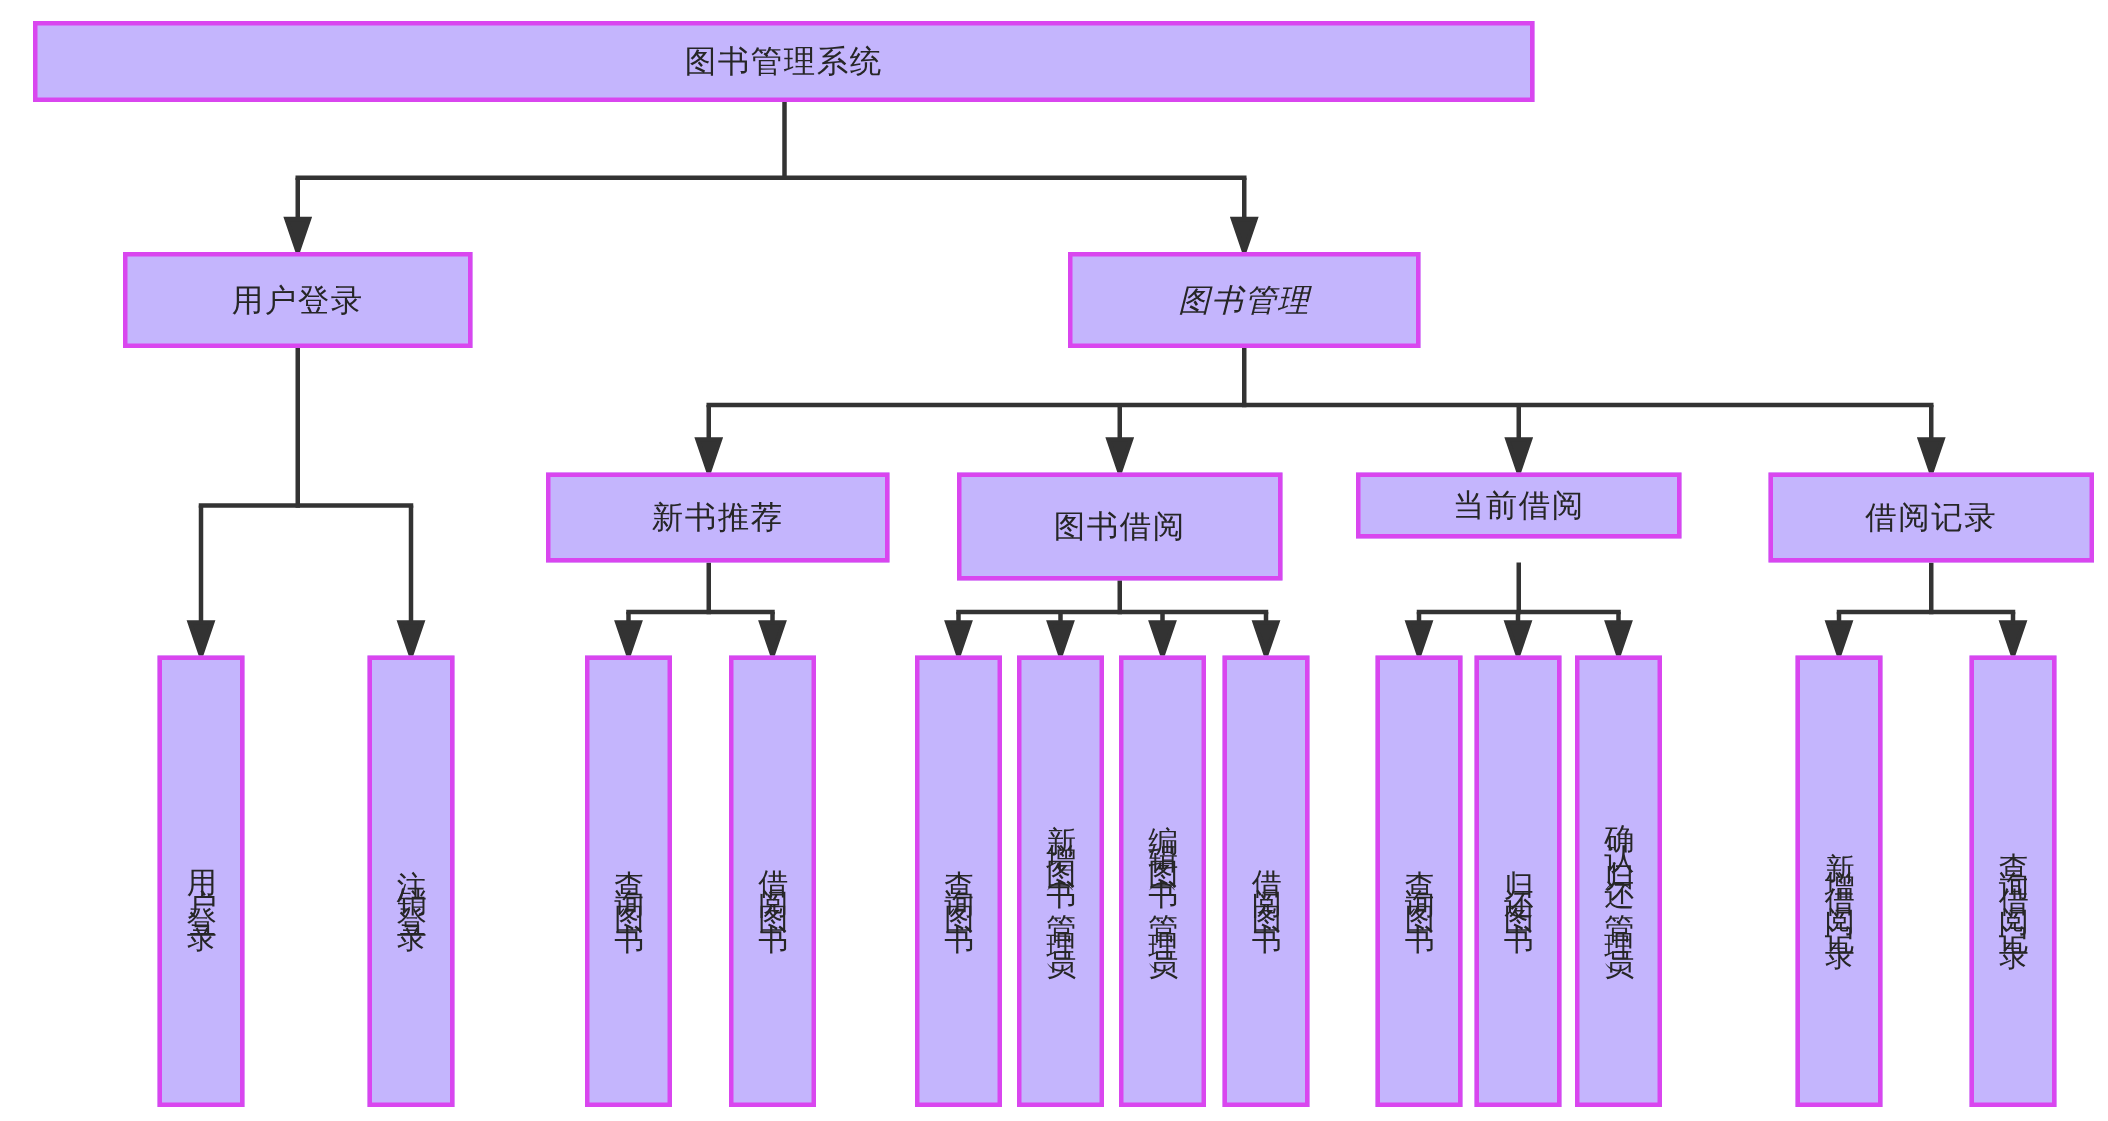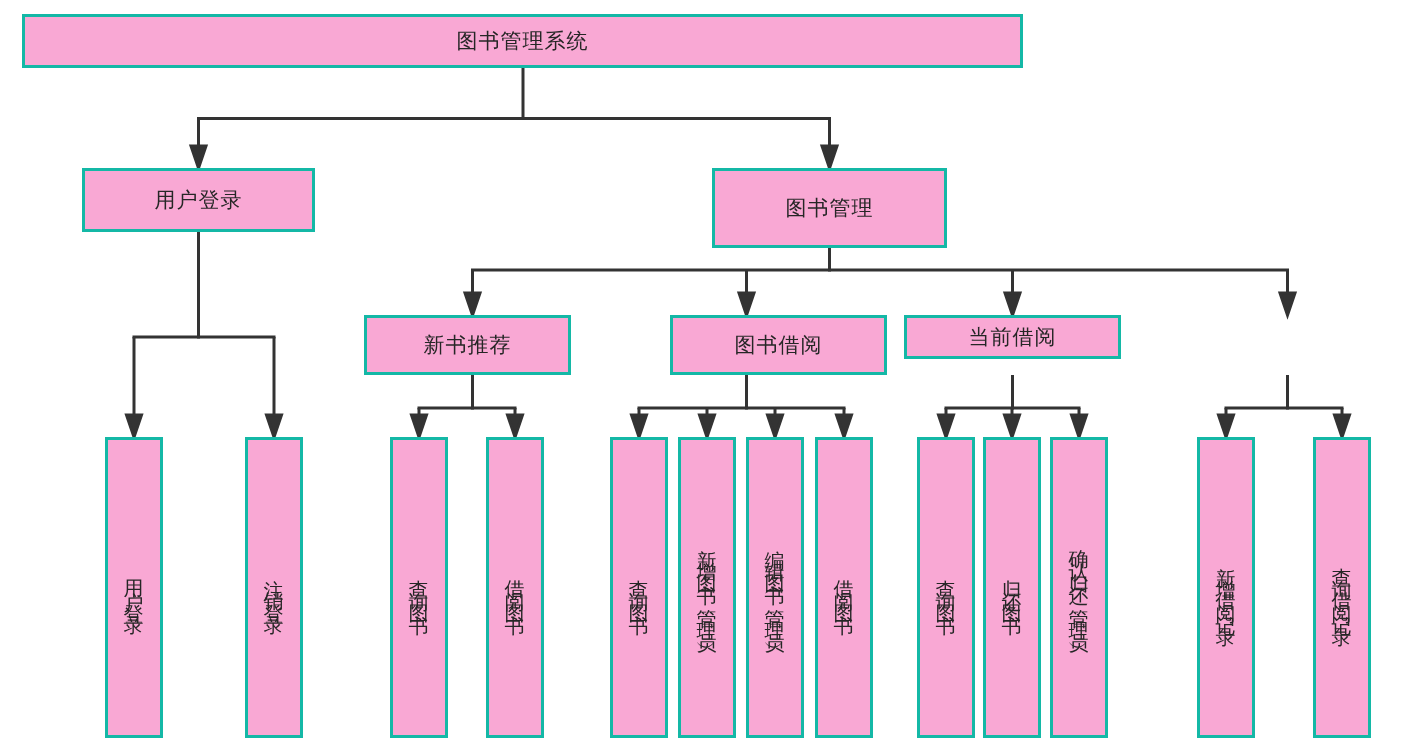--- a/index.html
+++ b/index.html
@@ -24,8 +24,8 @@
   .node {
     position: absolute;
     box-sizing: border-box;
-    border: 3px solid #14b8a6;
-    background: #f9a8d4;
+    border: 3px solid #d946ef;
+    background: #c4b5fd;
     display: flex;
     align-items: center;
     justify-content: center;

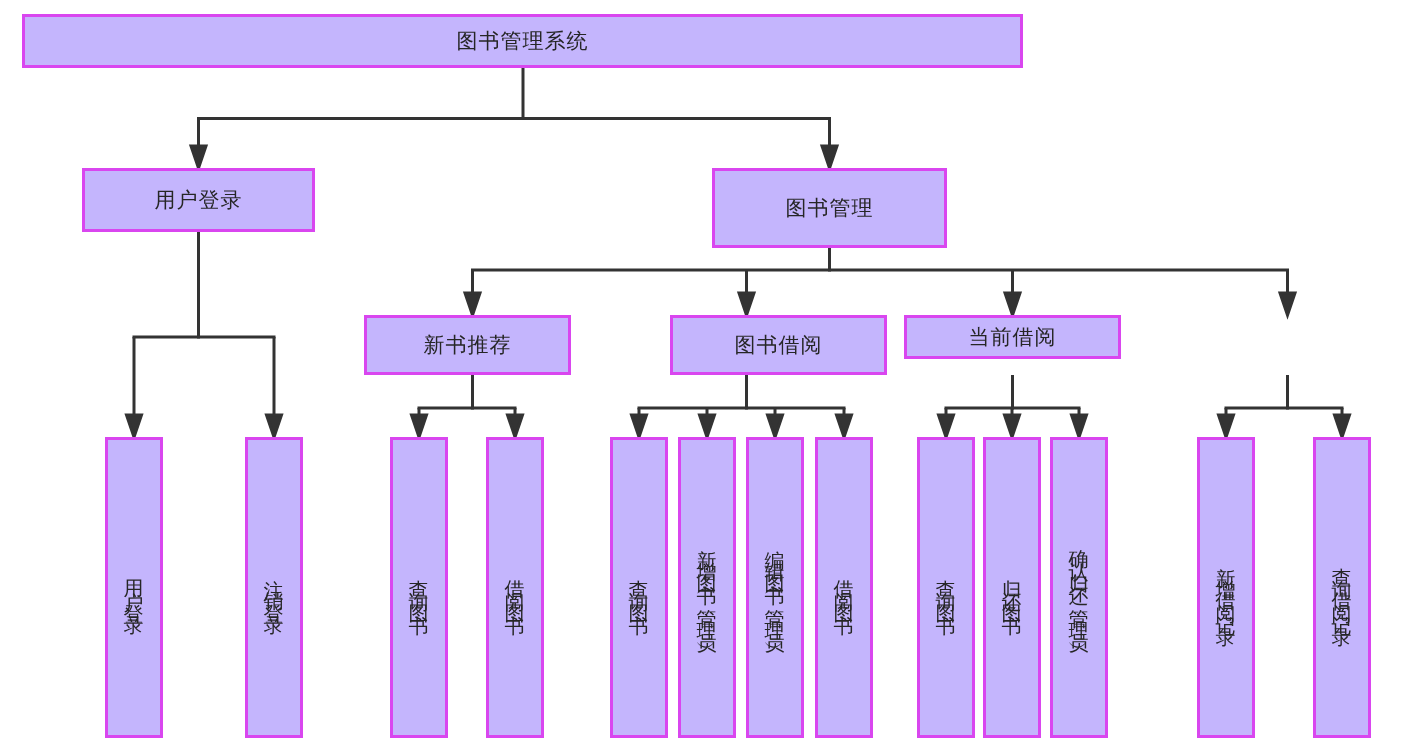--- a/index.html
+++ b/index.html
@@ -132,7 +132,7 @@
   <div class="node h-label" style="left:22px; top:14px; width:1001px; height:54px;">图书管理系统</div>
 
   <div class="node h-label" style="left:82px; top:168px; width:233px; height:64px;">用户登录</div>
-  <div class="node h-label" style="left:712px; top:168px; width:235px; height:80px;">图书管理</div>
+  <div class="node h-label" style="left:712px; top:168px; width:235px; height:64px;font-style:italic;">图书管理</div>
 
   <div class="node h-label" style="left:364px; top:315px; width:207px; height:60px;">新书推荐</div>
   <div class="node h-label" style="left:638px; top:315px; width:217px; height:60px;margin-left:32px;">图书借阅</div>

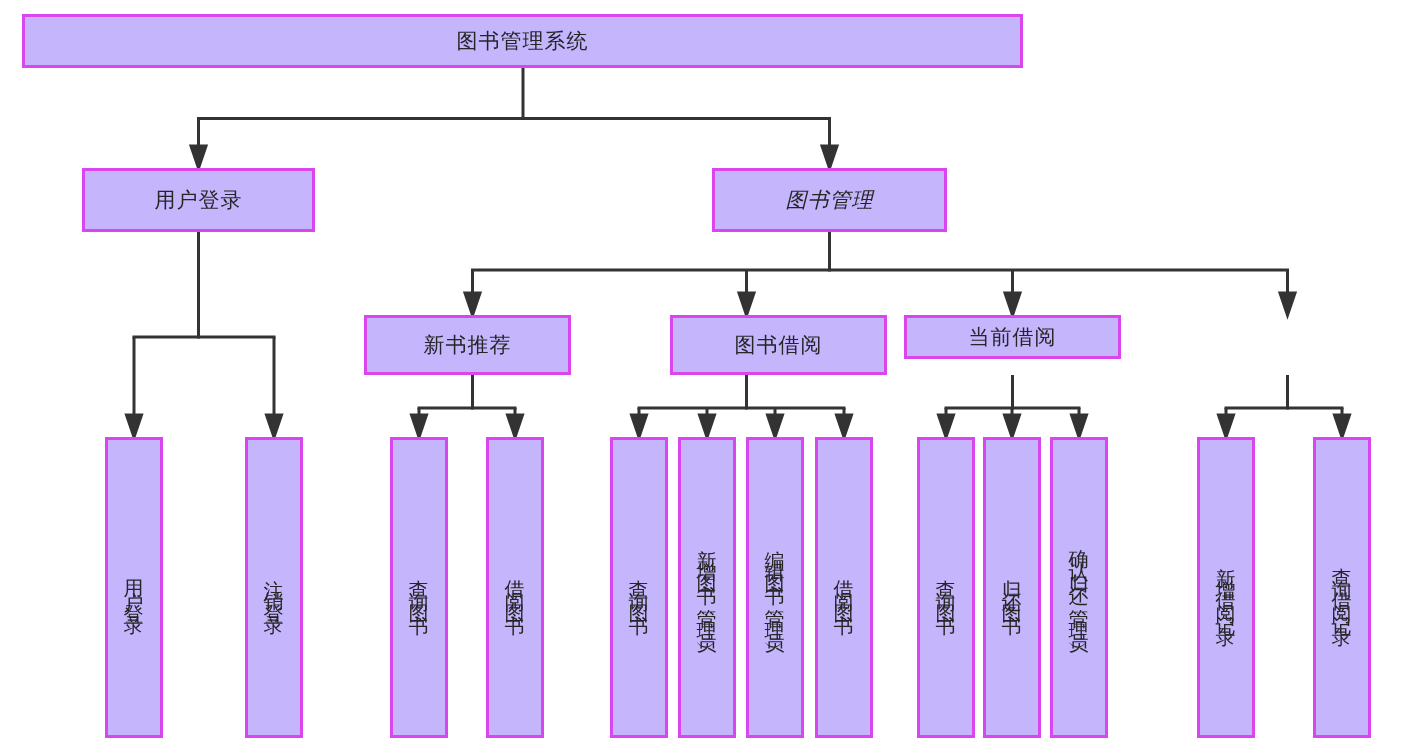--- a/index.html
+++ b/index.html
@@ -134,7 +134,7 @@
   <div class="node h-label" style="left:82px; top:168px; width:233px; height:64px;">用户登录</div>
   <div class="node h-label" style="left:712px; top:168px; width:235px; height:64px;font-style:italic;">图书管理</div>
 
-  <div class="node h-label" style="left:364px; top:315px; width:207px; height:60px;">新书推荐</div>
+  <div class="node h-label" style="left:364px; top:315px; width:229px; height:60px;">新书推荐</div>
   <div class="node h-label" style="left:638px; top:315px; width:217px; height:60px;margin-left:32px;">图书借阅</div>
   <div class="node h-label" style="left:904px; top:315px; width:217px; height:44px;">当前借阅</div>
 

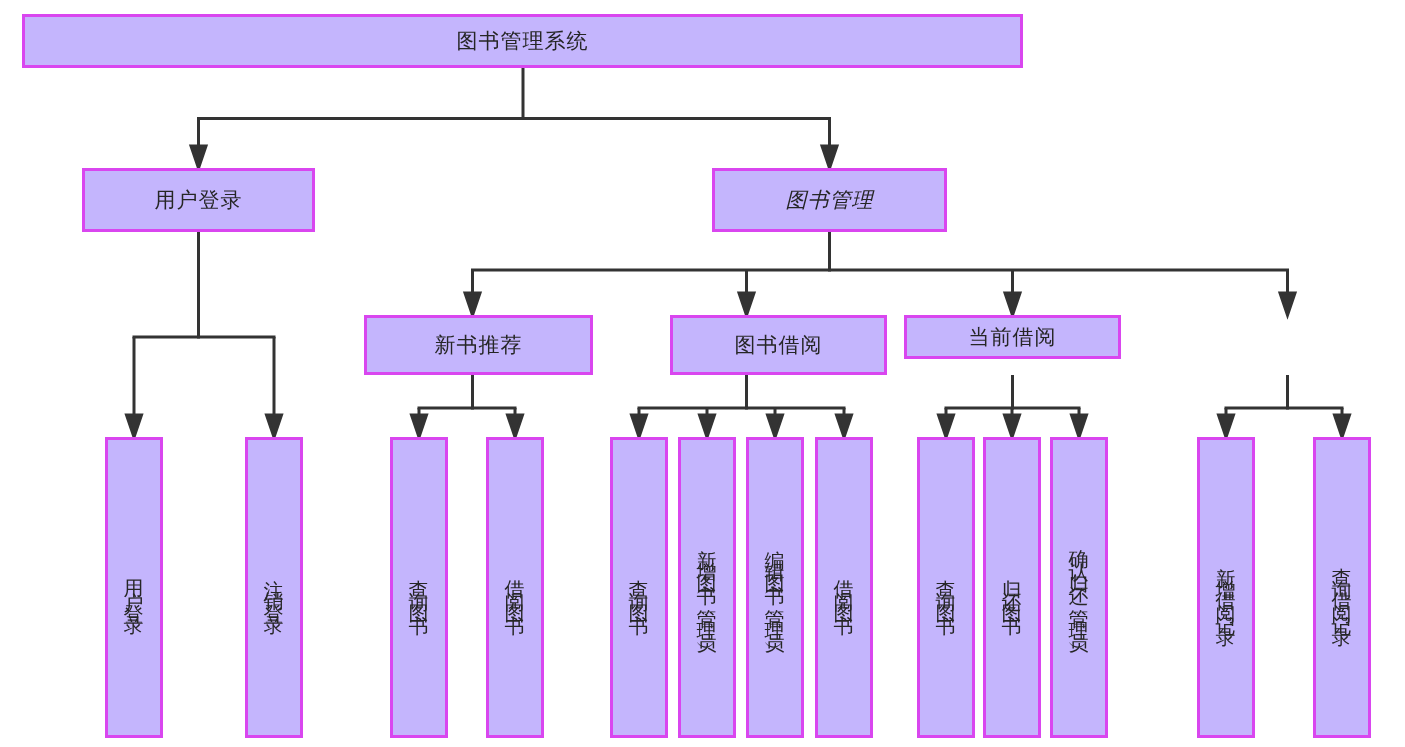--- a/index.html
+++ b/index.html
@@ -135,7 +135,7 @@
   <div class="node h-label" style="left:712px; top:168px; width:235px; height:64px;font-style:italic;">图书管理</div>
 
   <div class="node h-label" style="left:364px; top:315px; width:229px; height:60px;">新书推荐</div>
-  <div class="node h-label" style="left:638px; top:315px; width:217px; height:60px;margin-left:32px;">图书借阅</div>
+  <div class="node h-label" style="left:638px; top:315px; width:217px; height:72px;">图书借阅</div>
   <div class="node h-label" style="left:904px; top:315px; width:217px; height:44px;">当前借阅</div>
 
   <div class="node leaf" style="left:105px;">

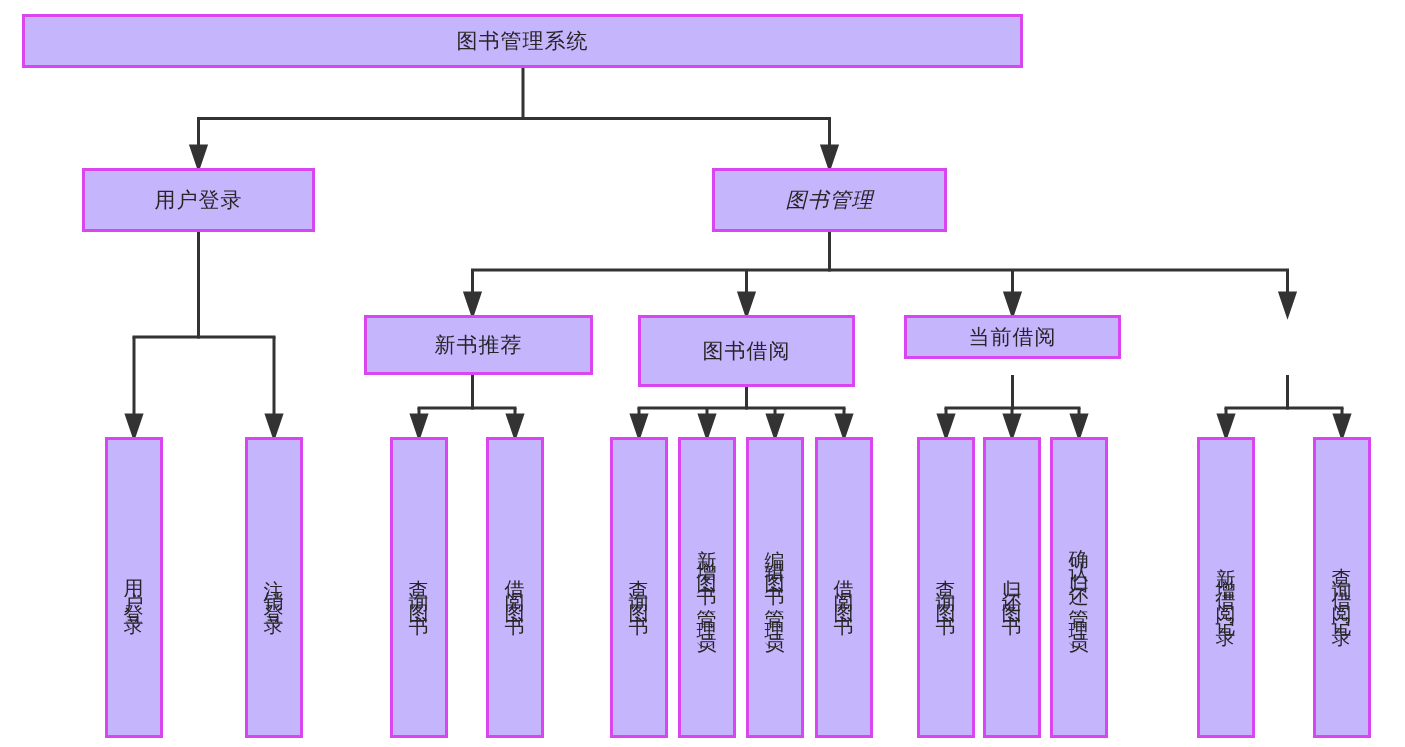--- a/index.html
+++ b/index.html
@@ -137,6 +137,7 @@
   <div class="node h-label" style="left:364px; top:315px; width:229px; height:60px;">新书推荐</div>
   <div class="node h-label" style="left:638px; top:315px; width:217px; height:72px;">图书借阅</div>
   <div class="node h-label" style="left:904px; top:315px; width:217px; height:44px;">当前借阅</div>
+  <div class="node h-label" style="left:1179px; top:315px; width:217px; height:60px;">借阅记录</div>
 
   <div class="node leaf" style="left:105px;">
     <span class="vtext">用户登录</span>

